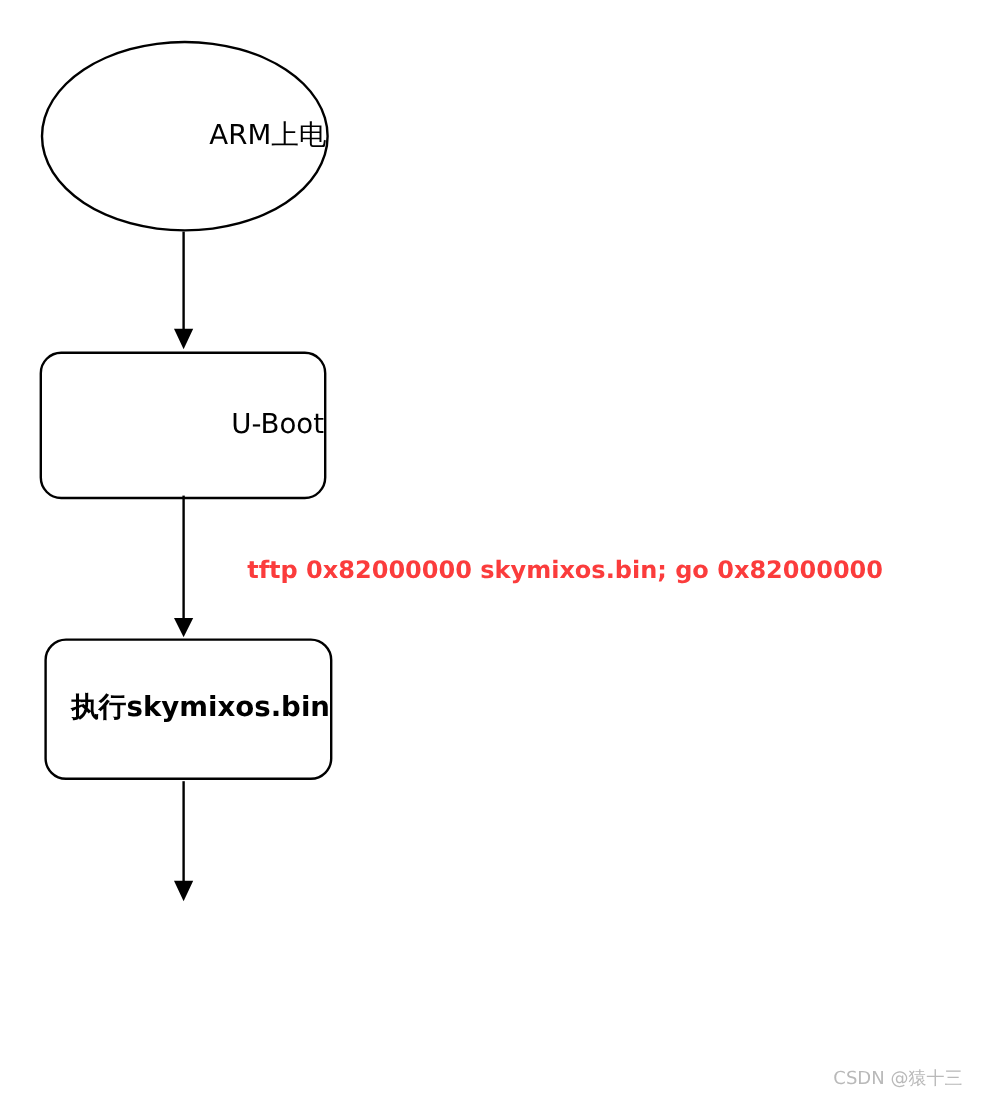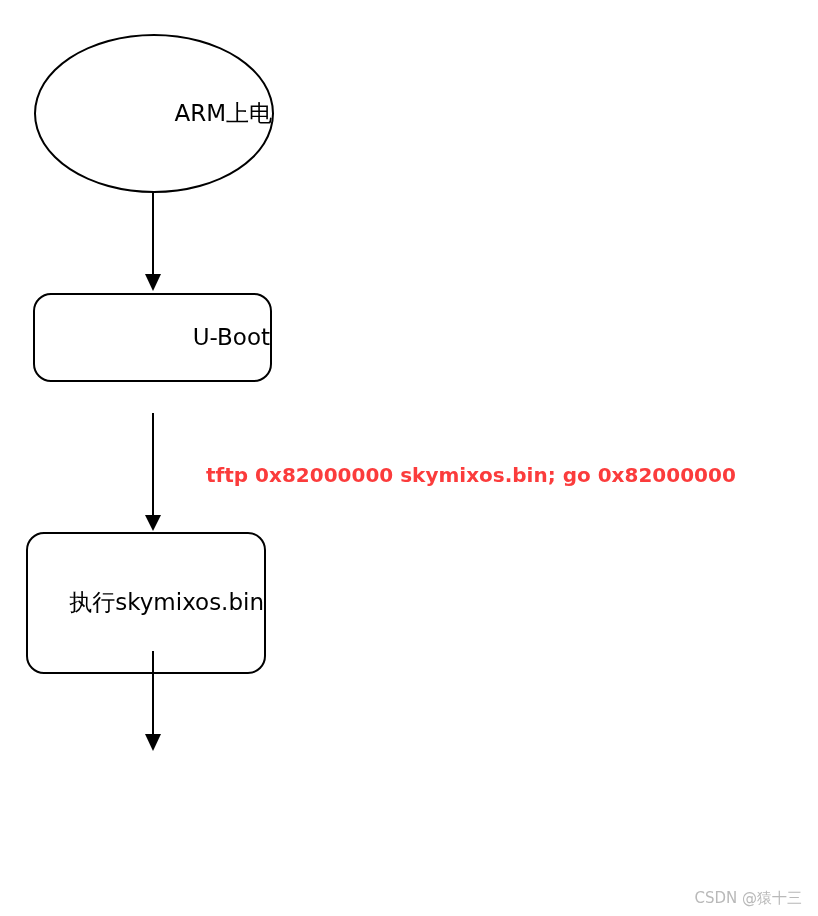--- a/index.html
+++ b/index.html
@@ -35,7 +35,7 @@
   }
   .node-uboot {
     left: 33px; top: 293px;
-    width: 239px; height: 89px;
+    width: 239px; height: 123px;
     border-radius: 18px;
   }
   .node-exec {

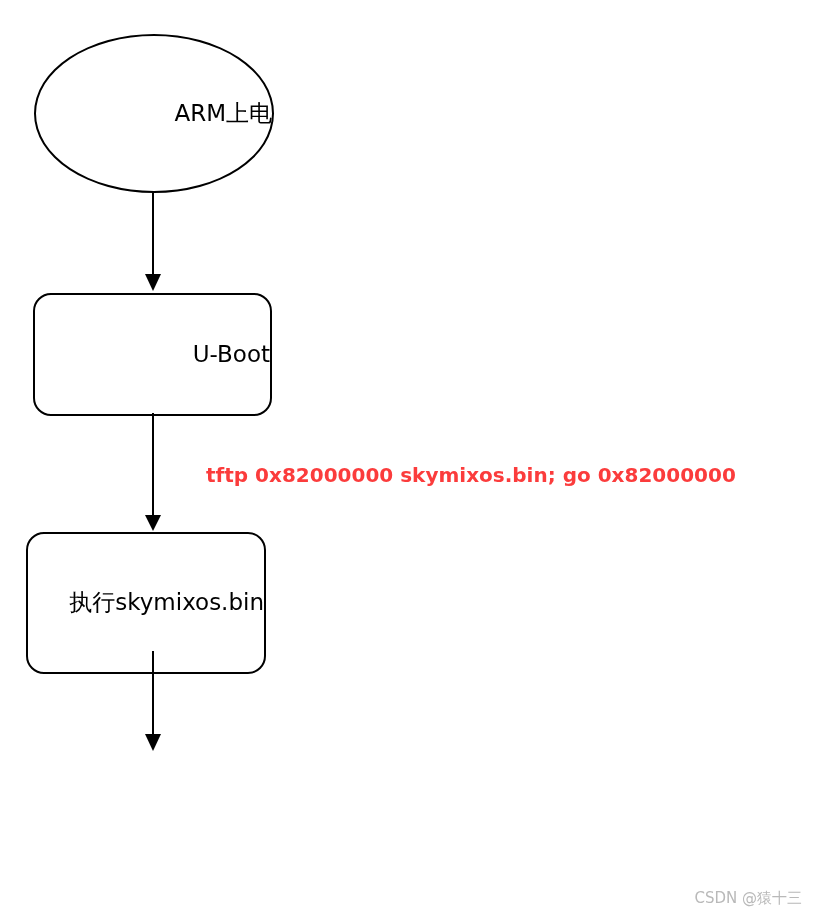--- a/index.html
+++ b/index.html
@@ -39,9 +39,10 @@
     border-radius: 18px;
   }
   .node-exec {
-    left: 26px; top: 532px;
-    width: 240px; height: 142px;
+    left: 37px; top: 532px;
+    width: 240px; height: 118px;
     border-radius: 18px;
+    font-weight: bold;
   }
   .node-led {
     left: 33px; top: 752px;

